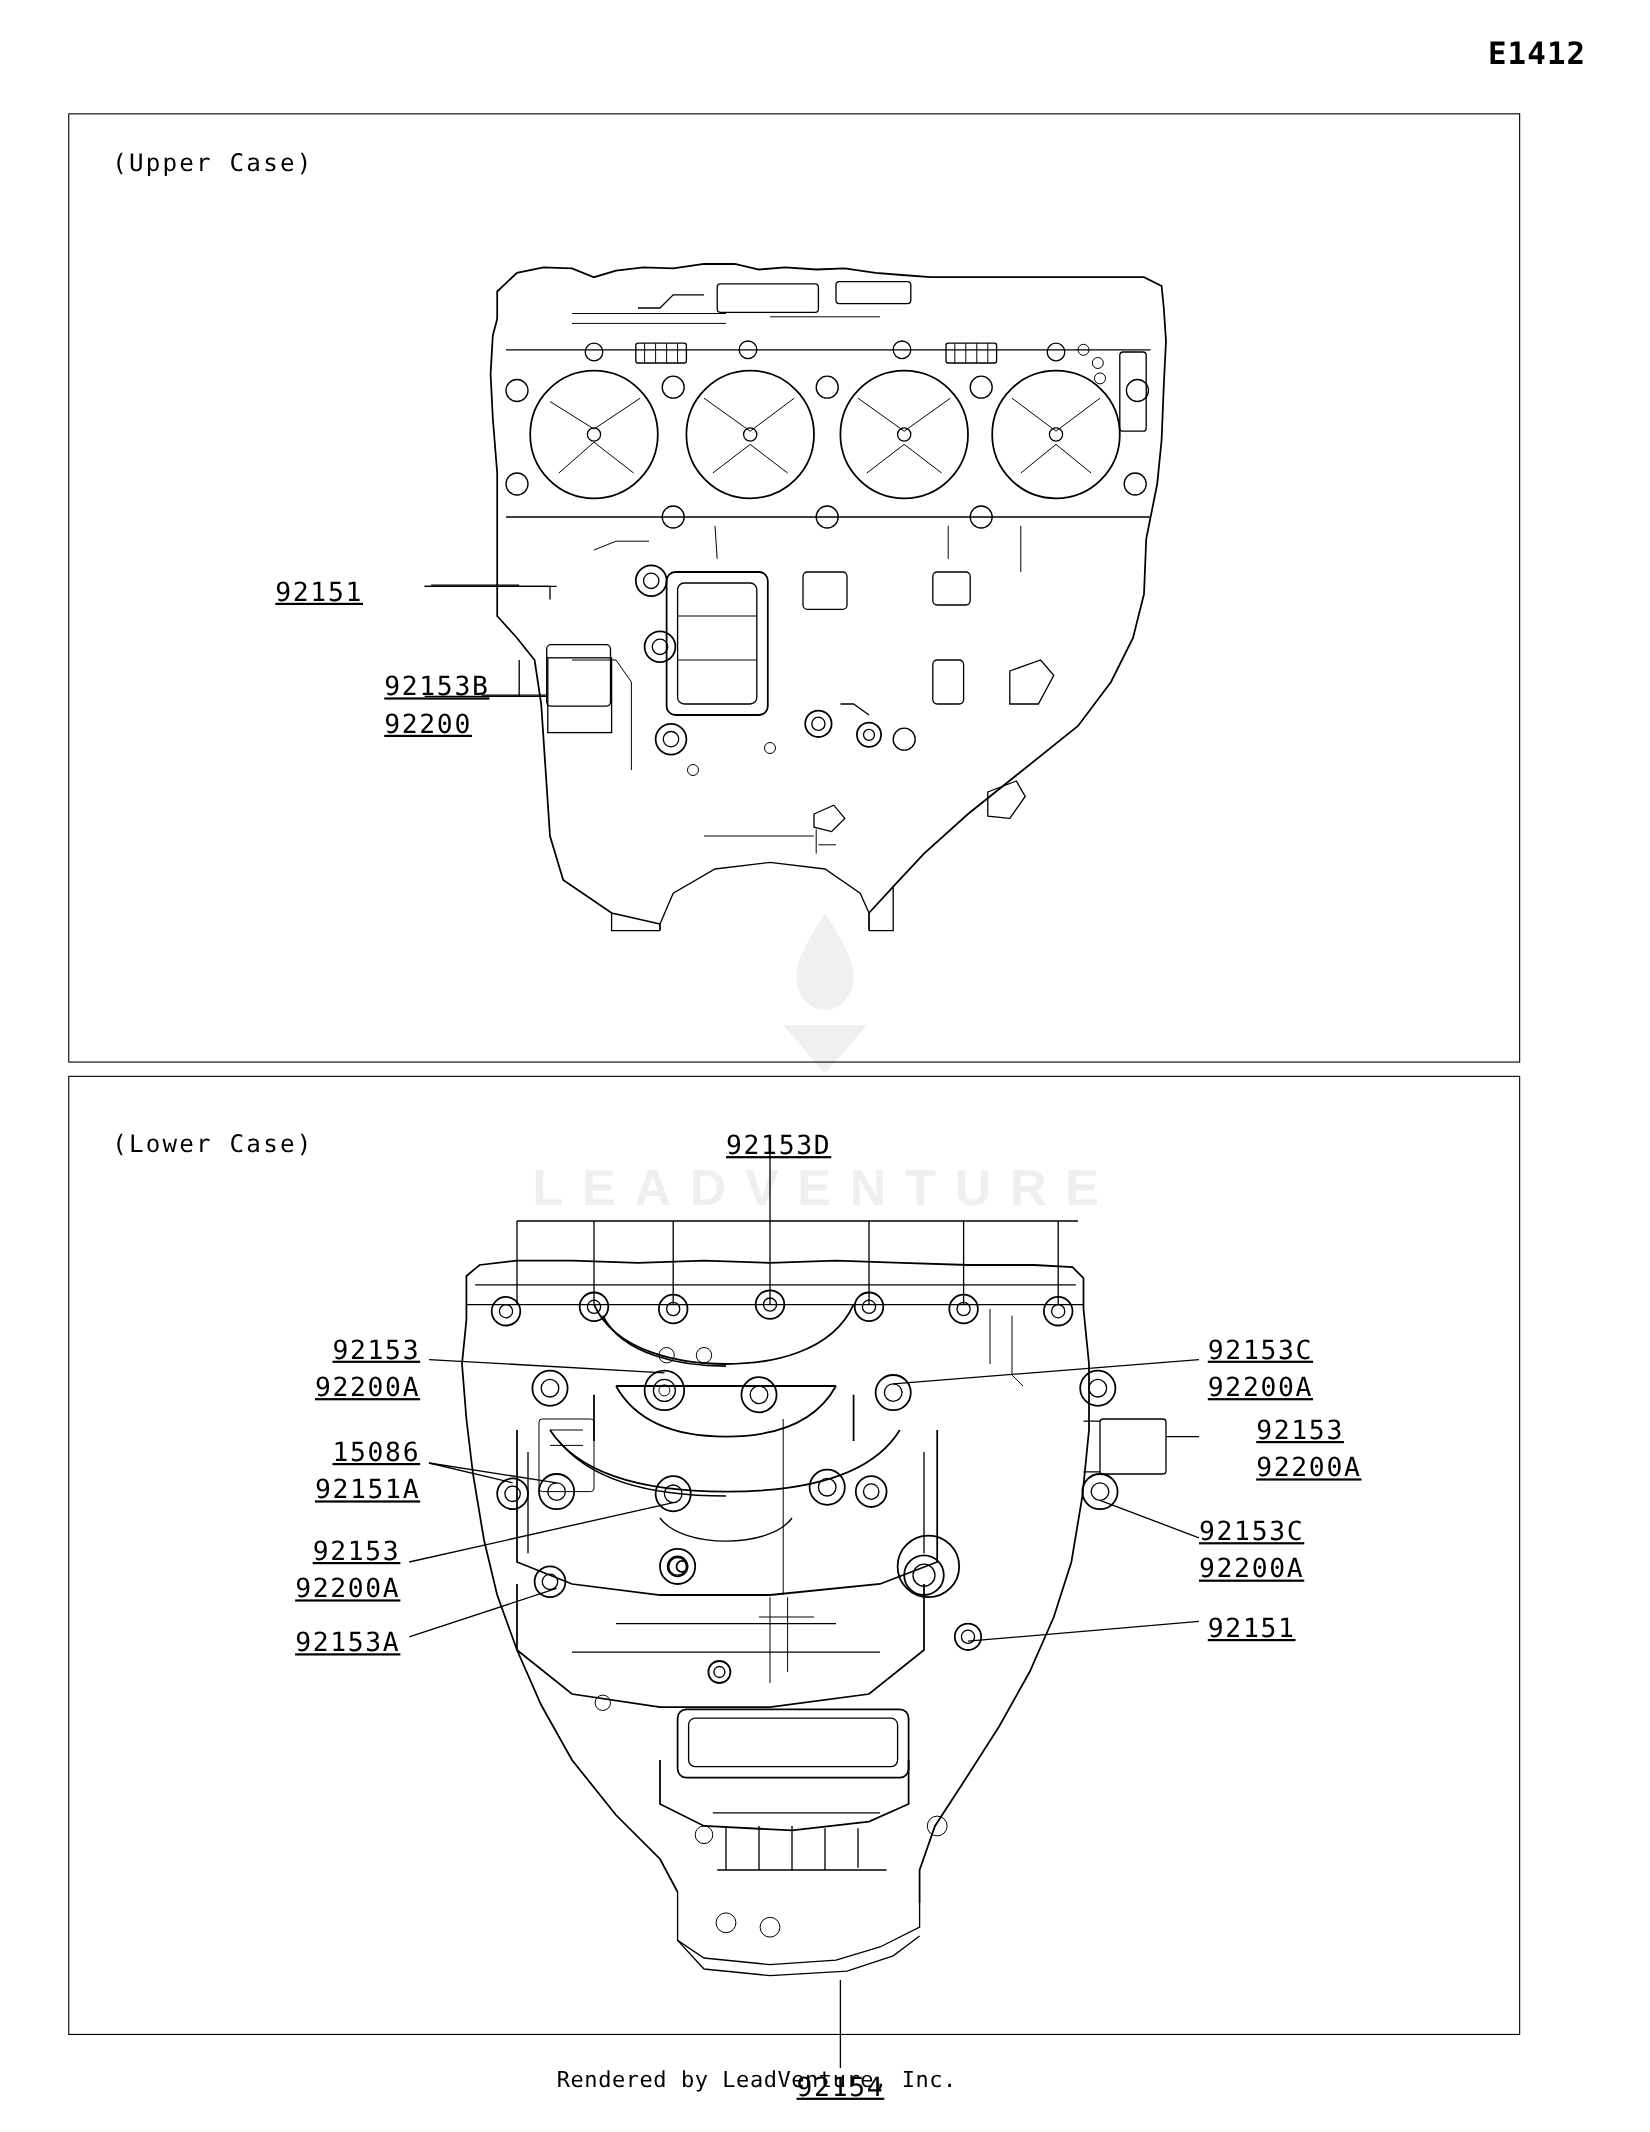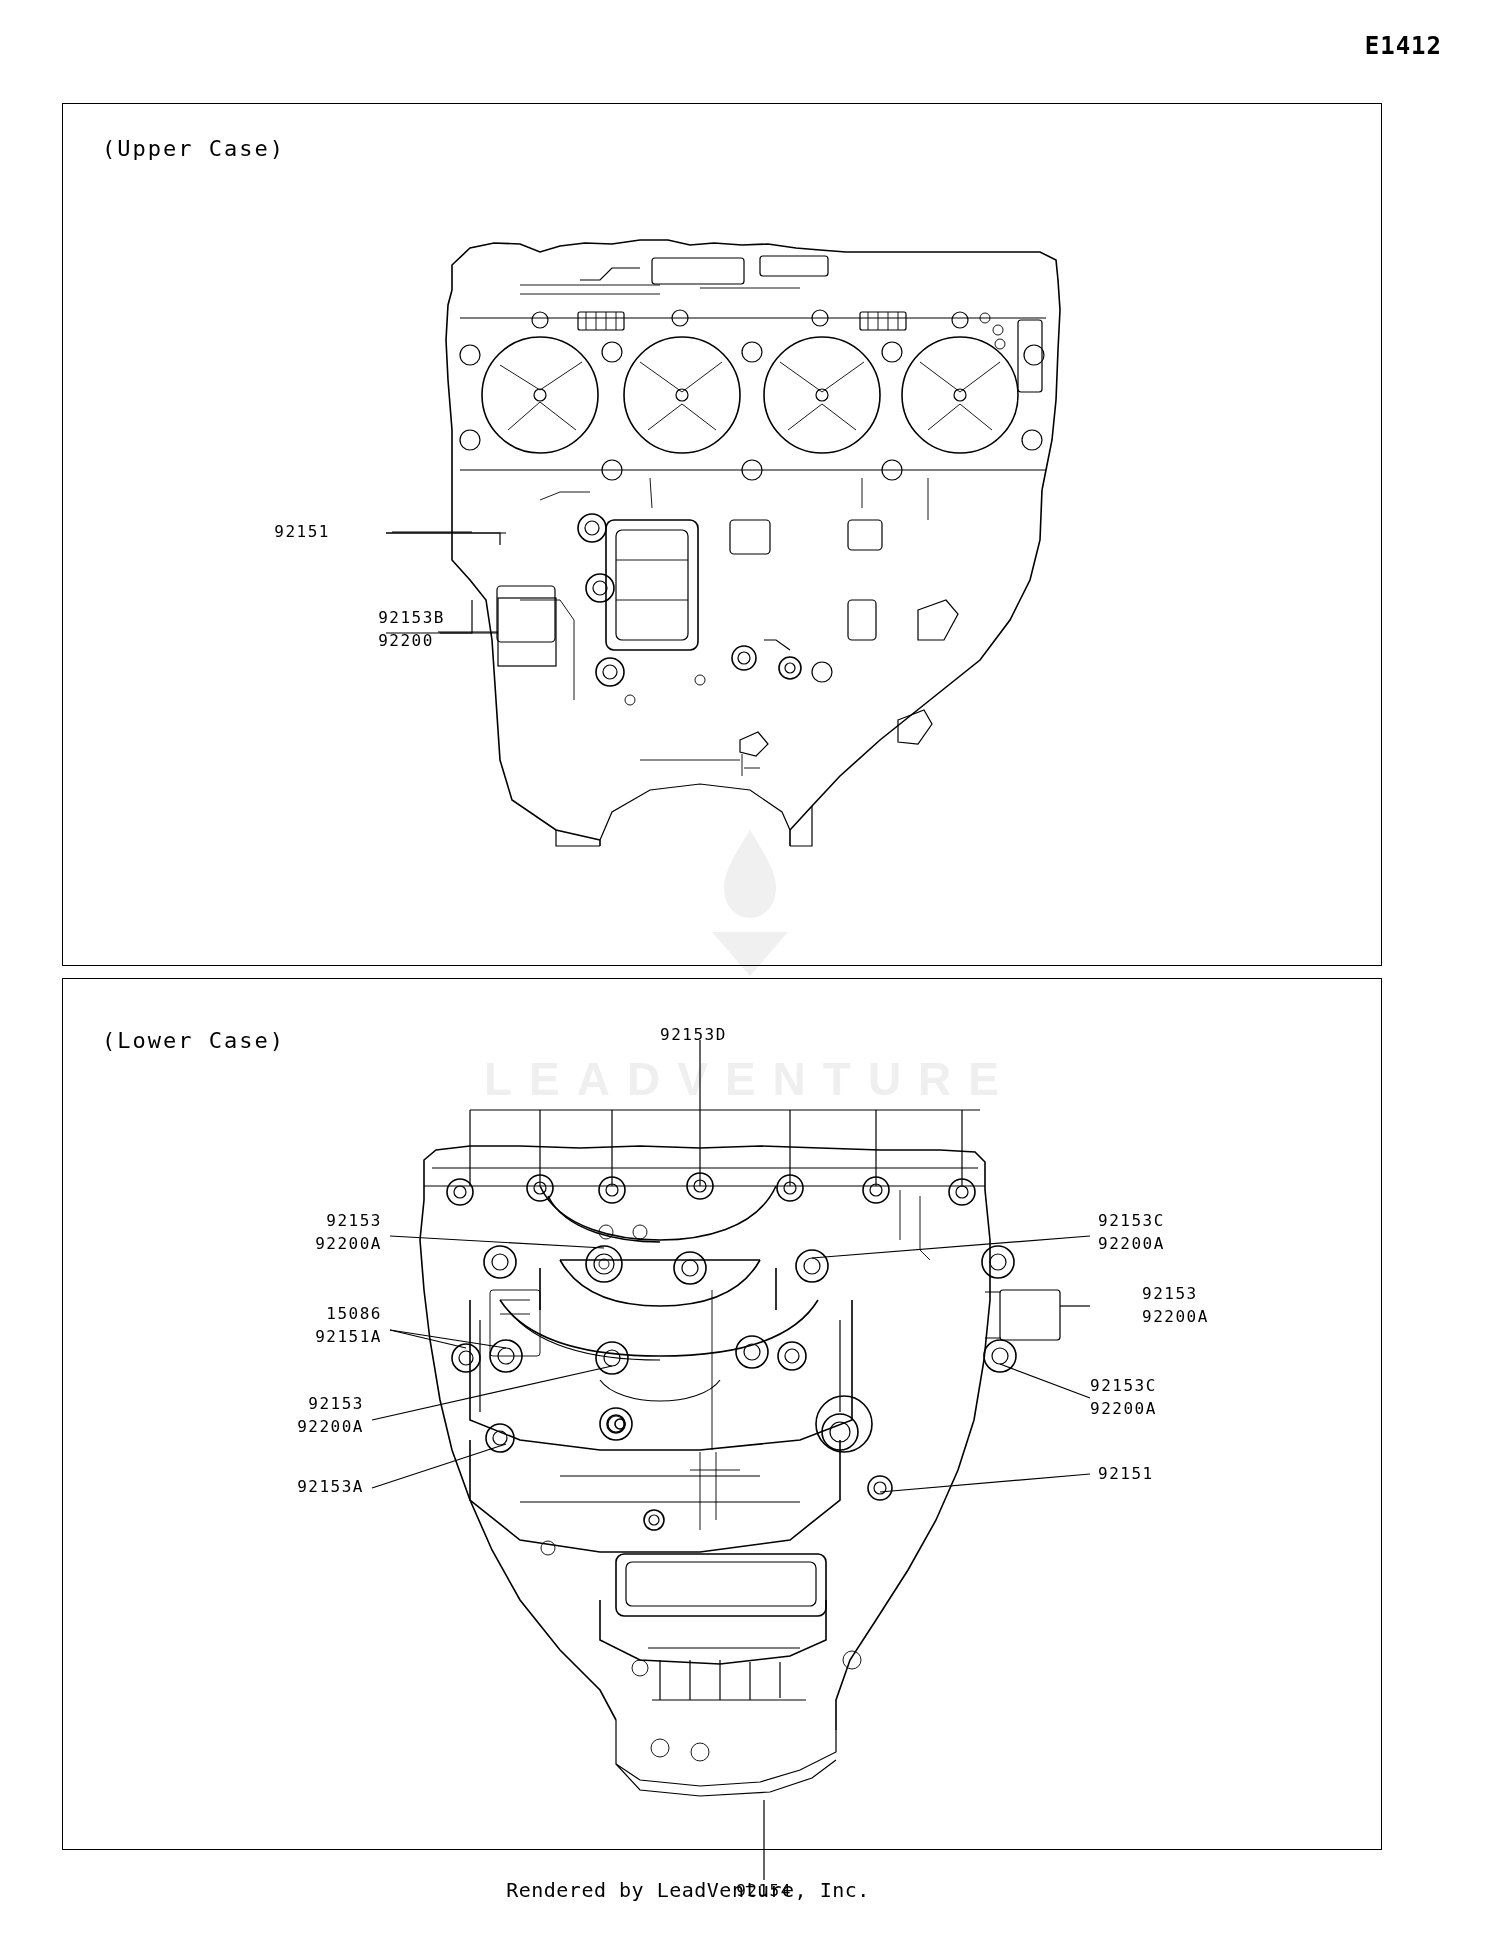--- a/index.html
+++ b/index.html
@@ -26,7 +26,7 @@
     position: absolute;
     right: 58px;
     top: 32px;
-    font-size: 24px;
+    font-size: 28px;
     letter-spacing: 1px;
     font-weight: 700;
   }

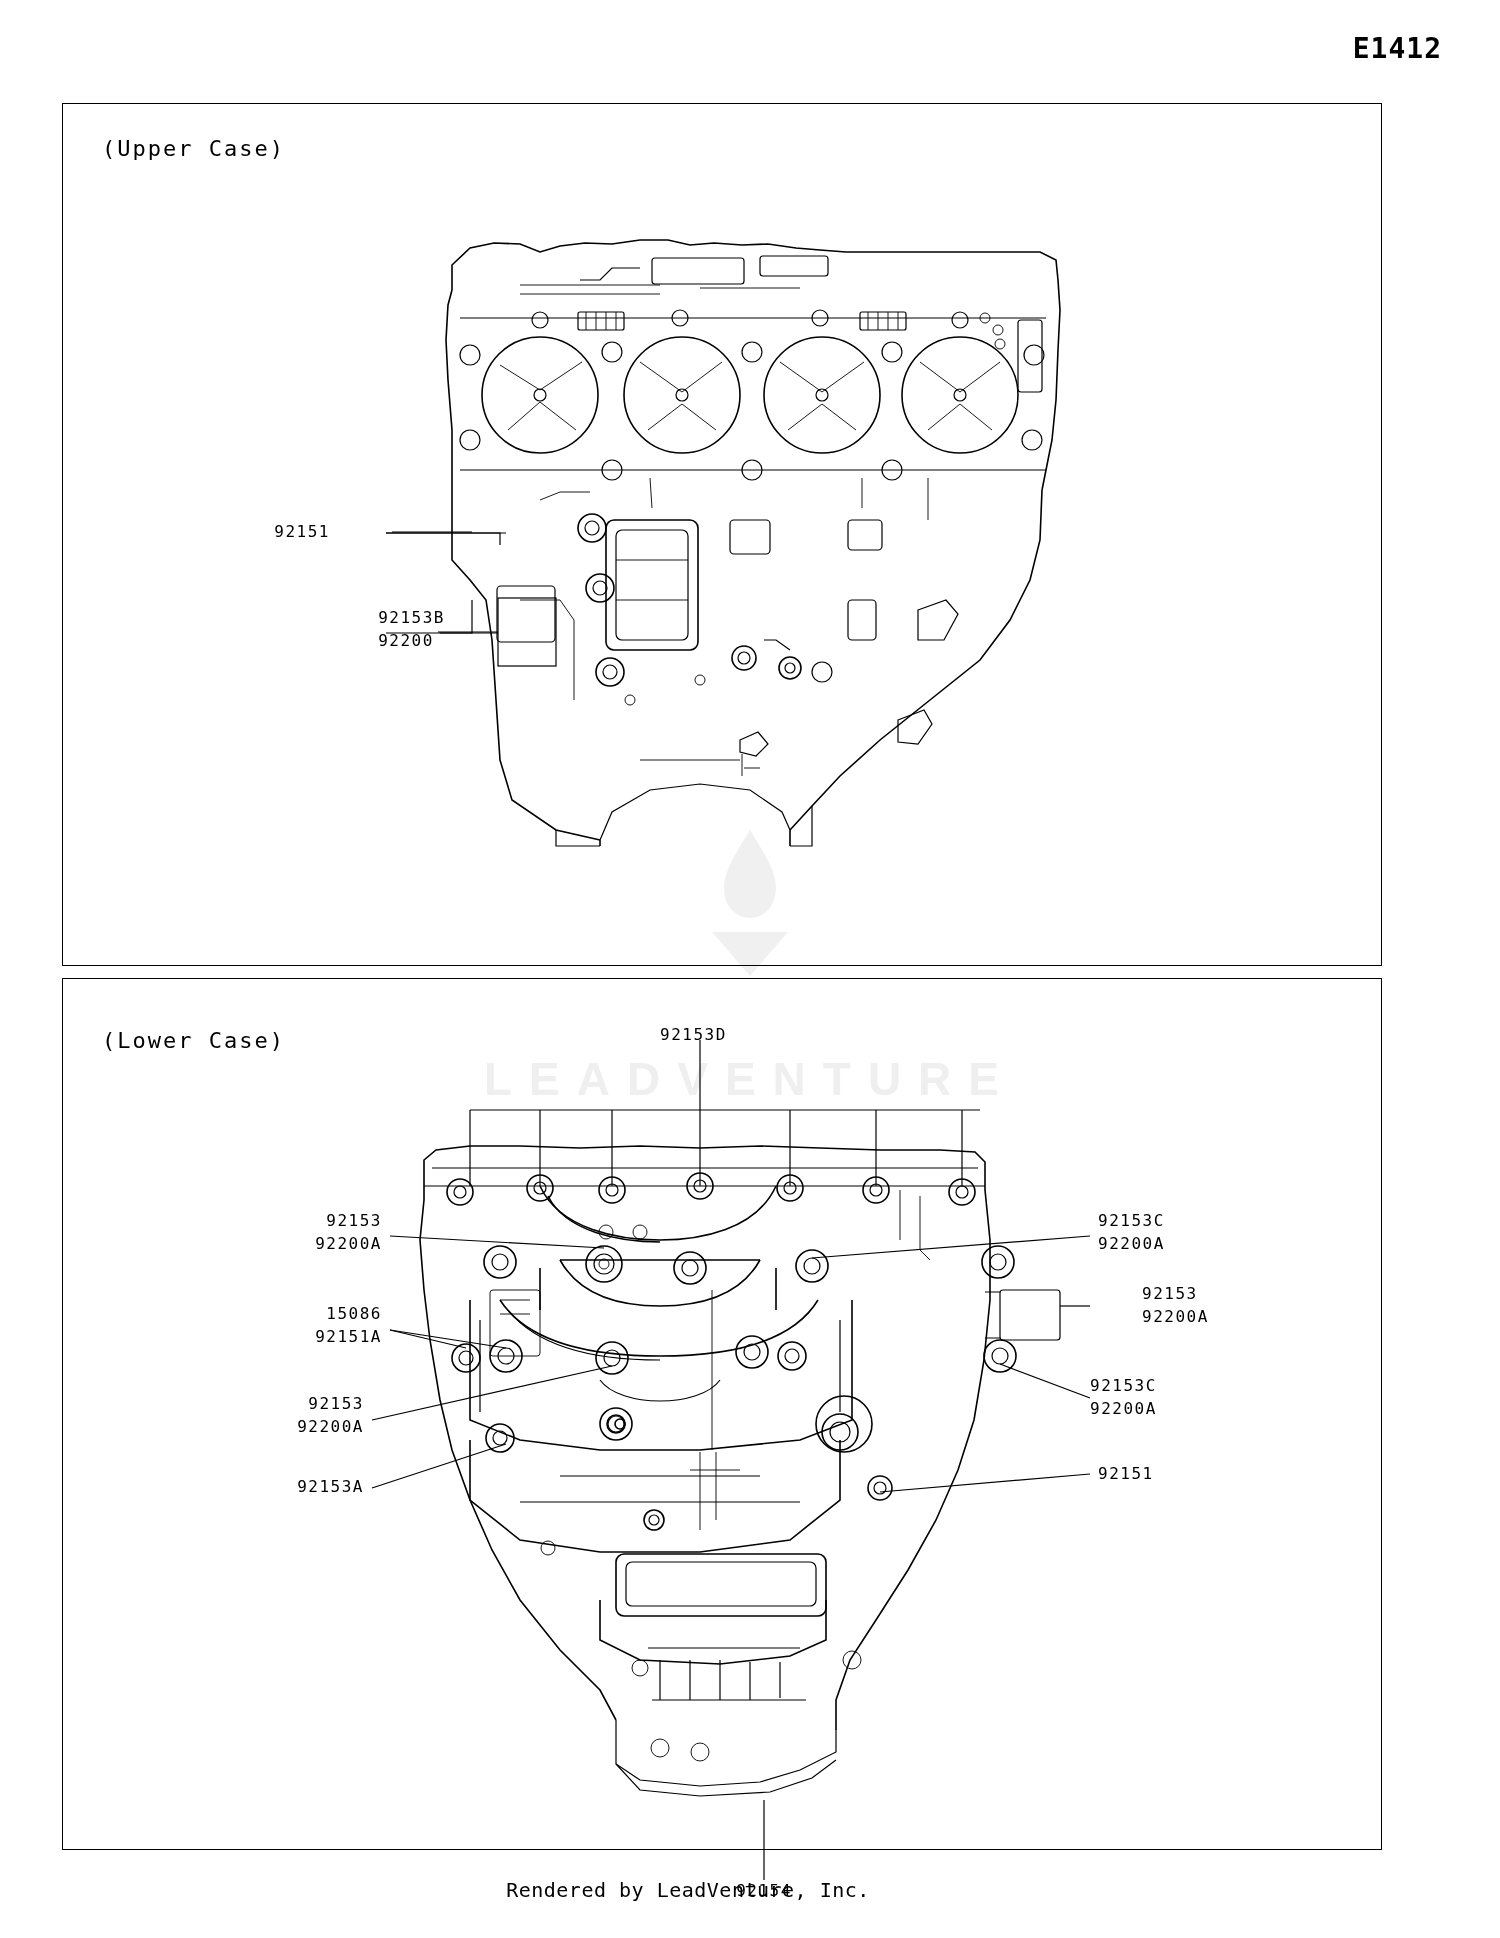--- a/index.html
+++ b/index.html
@@ -61,10 +61,11 @@
   
   .callout {
     position: absolute;
-    font-size: 16px;
+    font-size: 24px;
     letter-spacing: 1.5px;
     white-space: nowrap;
     line-height: 1.42;
+    text-decoration: underline;
   }
   .callout.right { text-align: right; }
 

